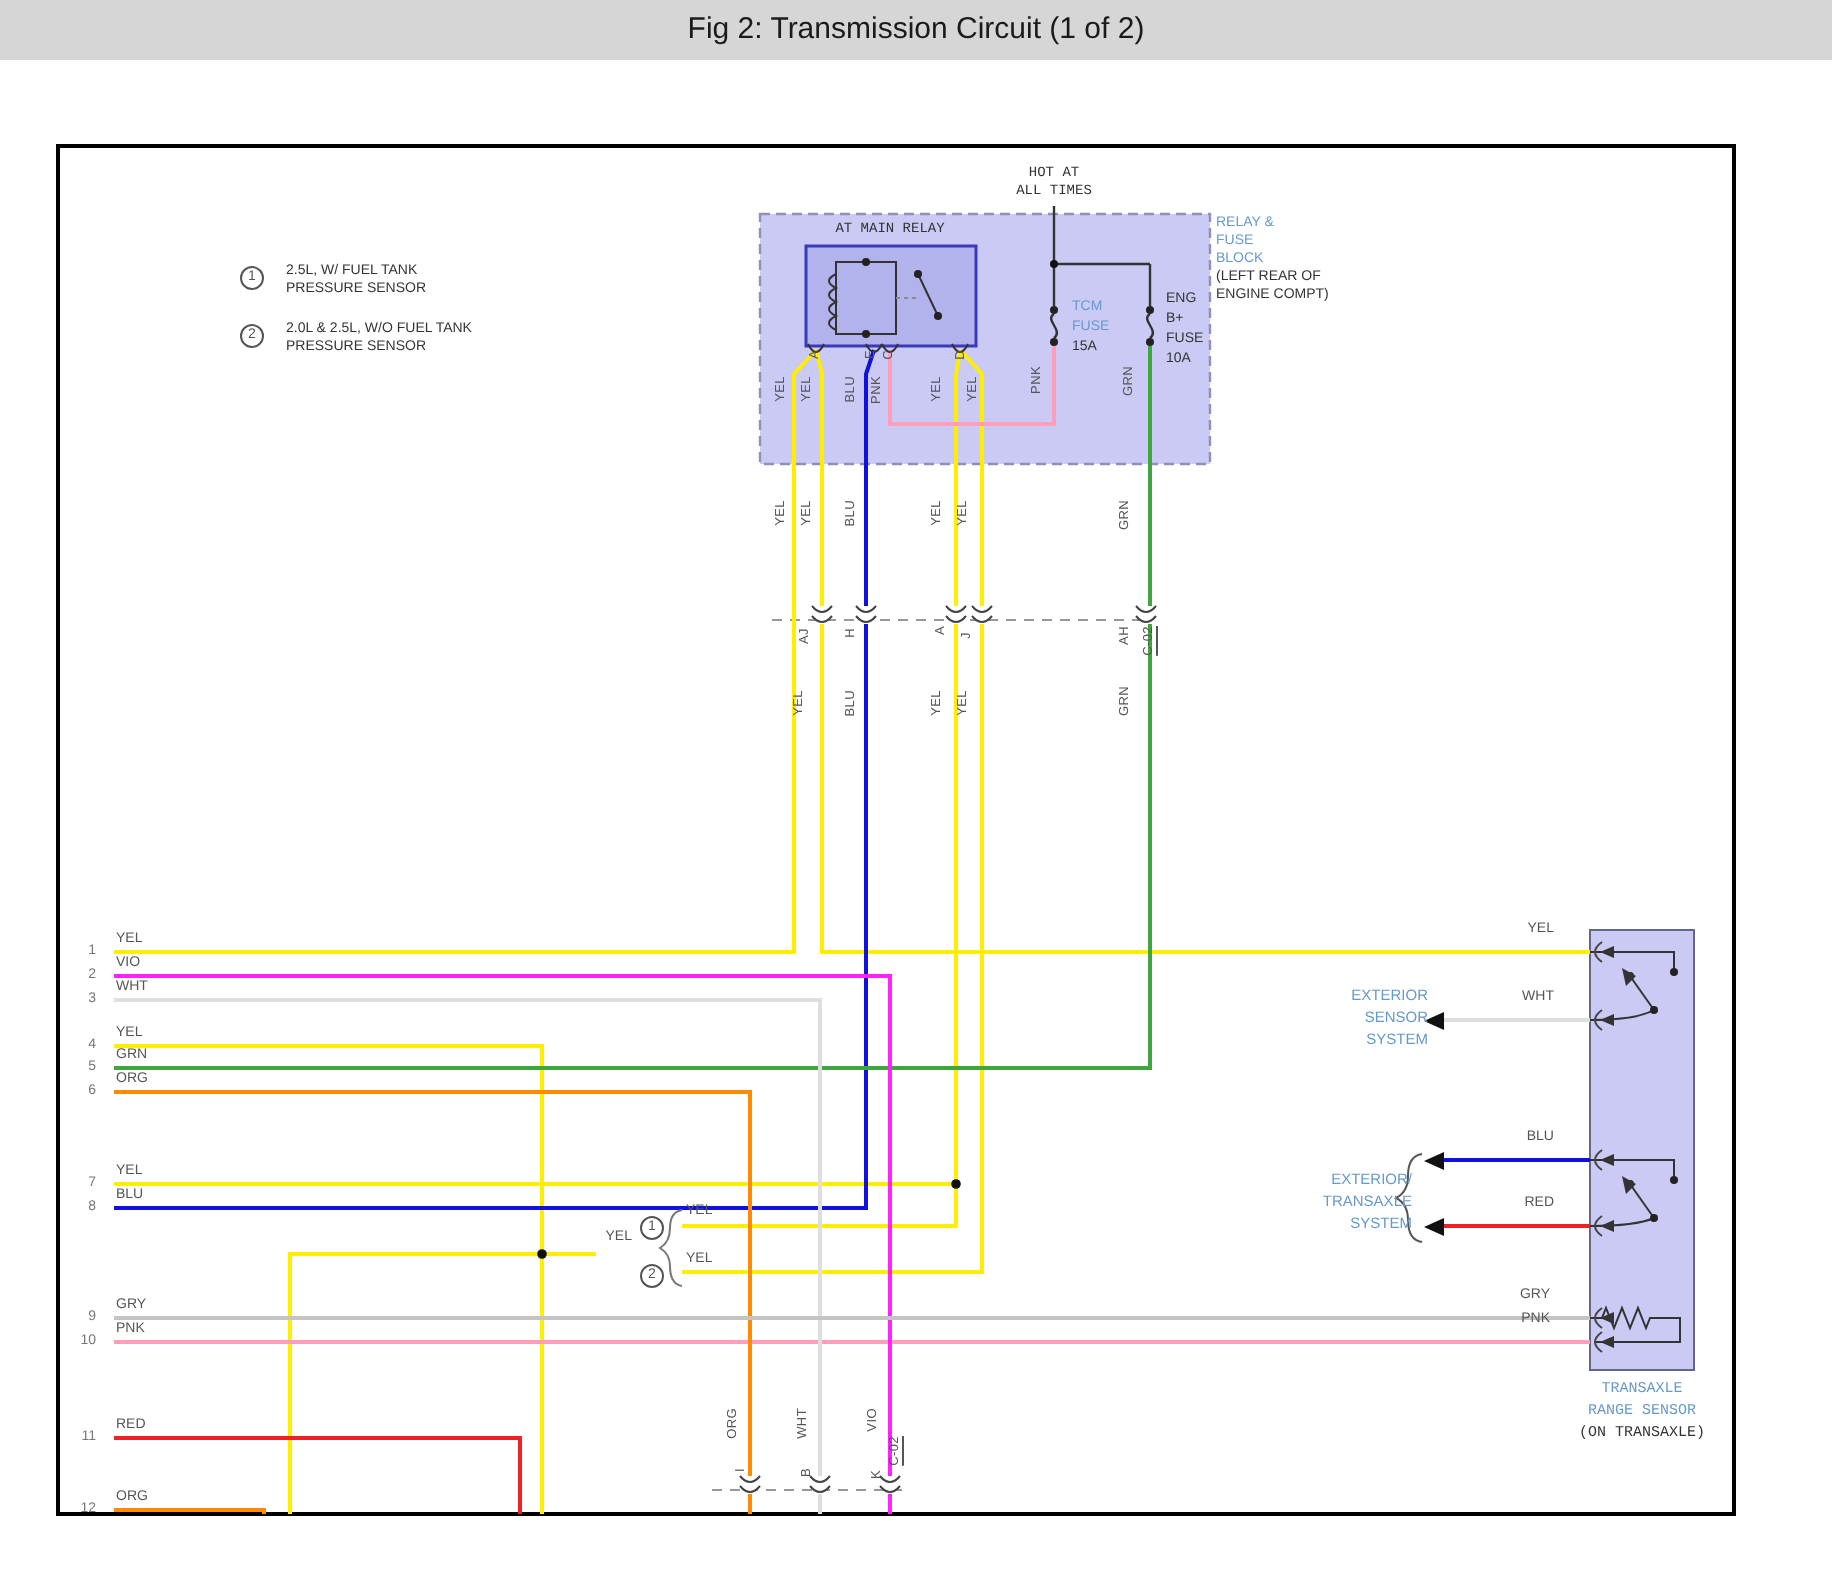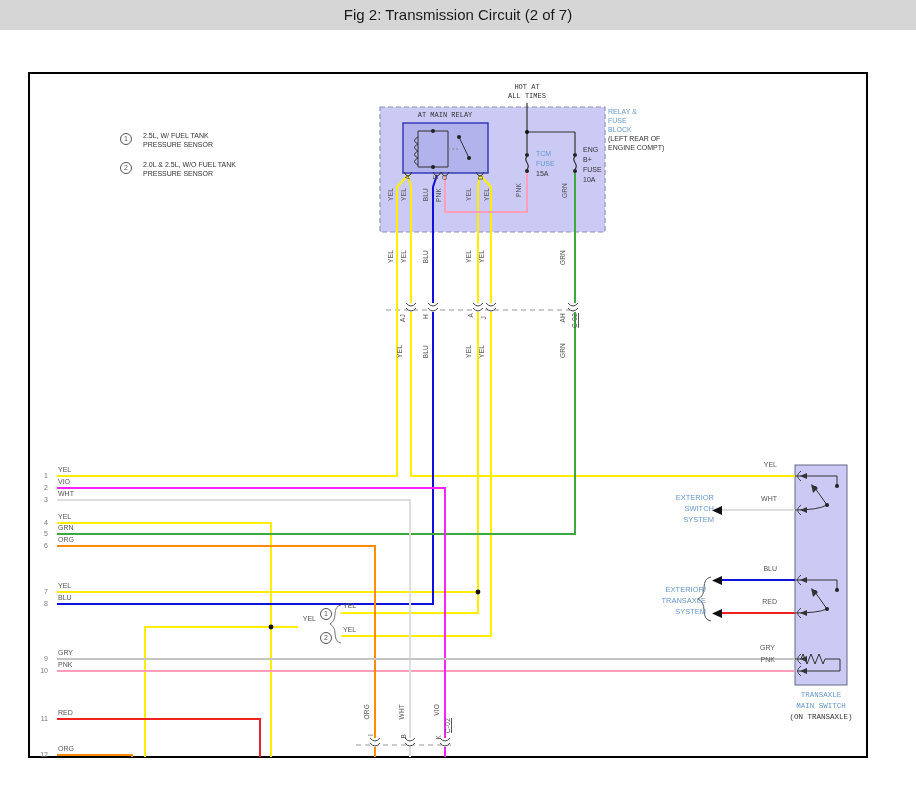--- a/index.html
+++ b/index.html
@@ -31,7 +31,7 @@
 <body>
 
 <div class="titlebar">
-  <span>Fig 2: Transmission Circuit (2 of 7)</span>
+  <span>Fig 2: Transmission Circuit (1 of 2)</span>
 </div>
 
 <div class="panel"></div>

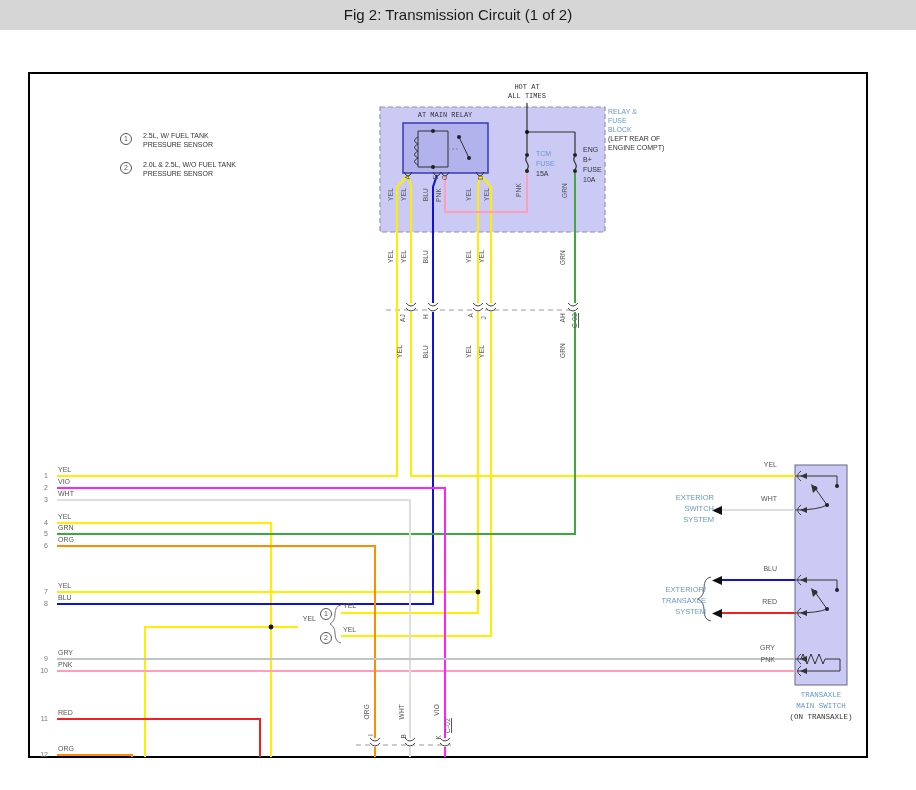--- a/index.html
+++ b/index.html
@@ -333,7 +333,7 @@
 
 <div class="ann rgt fs75" style="left:640px;top:492px;width:74px">
   <div class="blue">EXTERIOR</div>
-  <div class="blue">SWITCH</div>
+  <div class="blue">SENSOR</div>
   <div class="blue">SYSTEM</div>
 </div>
 <div class="ann rgt fs75" style="left:628px;top:584px;width:78px">

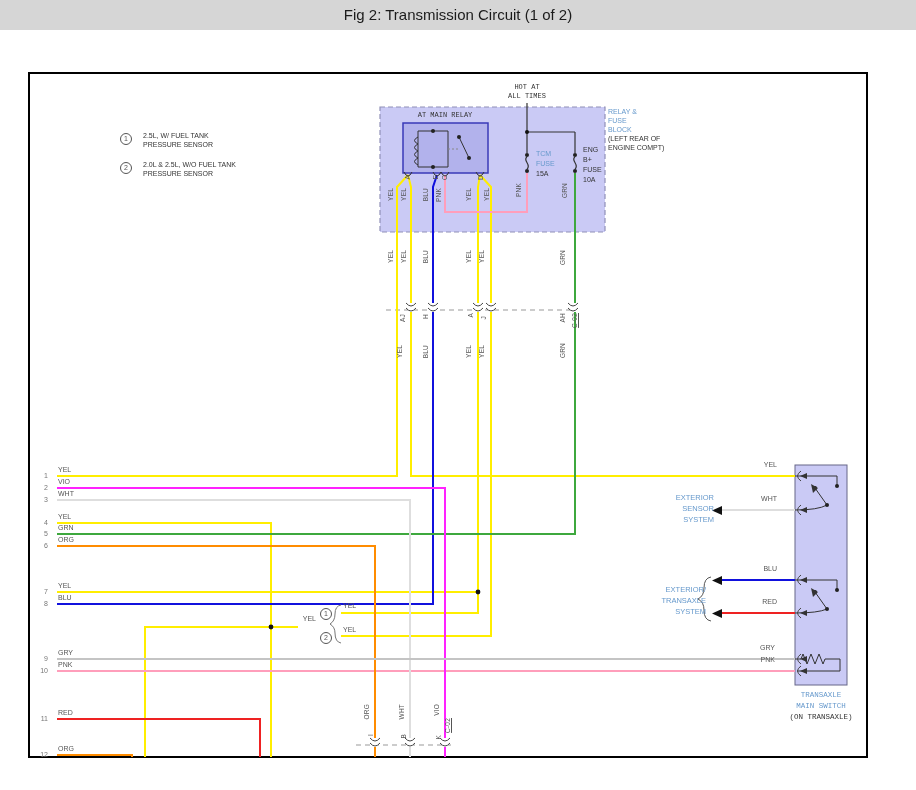--- a/index.html
+++ b/index.html
@@ -344,7 +344,7 @@
 
 <div class="ann ctr fs75" style="left:783px;top:690px;width:76px">
   <div class="blue">TRANSAXLE</div>
-  <div class="blue">MAIN SWITCH</div>
+  <div class="blue">RANGE SENSOR</div>
   <div>(ON TRANSAXLE)</div>
 </div>
 

